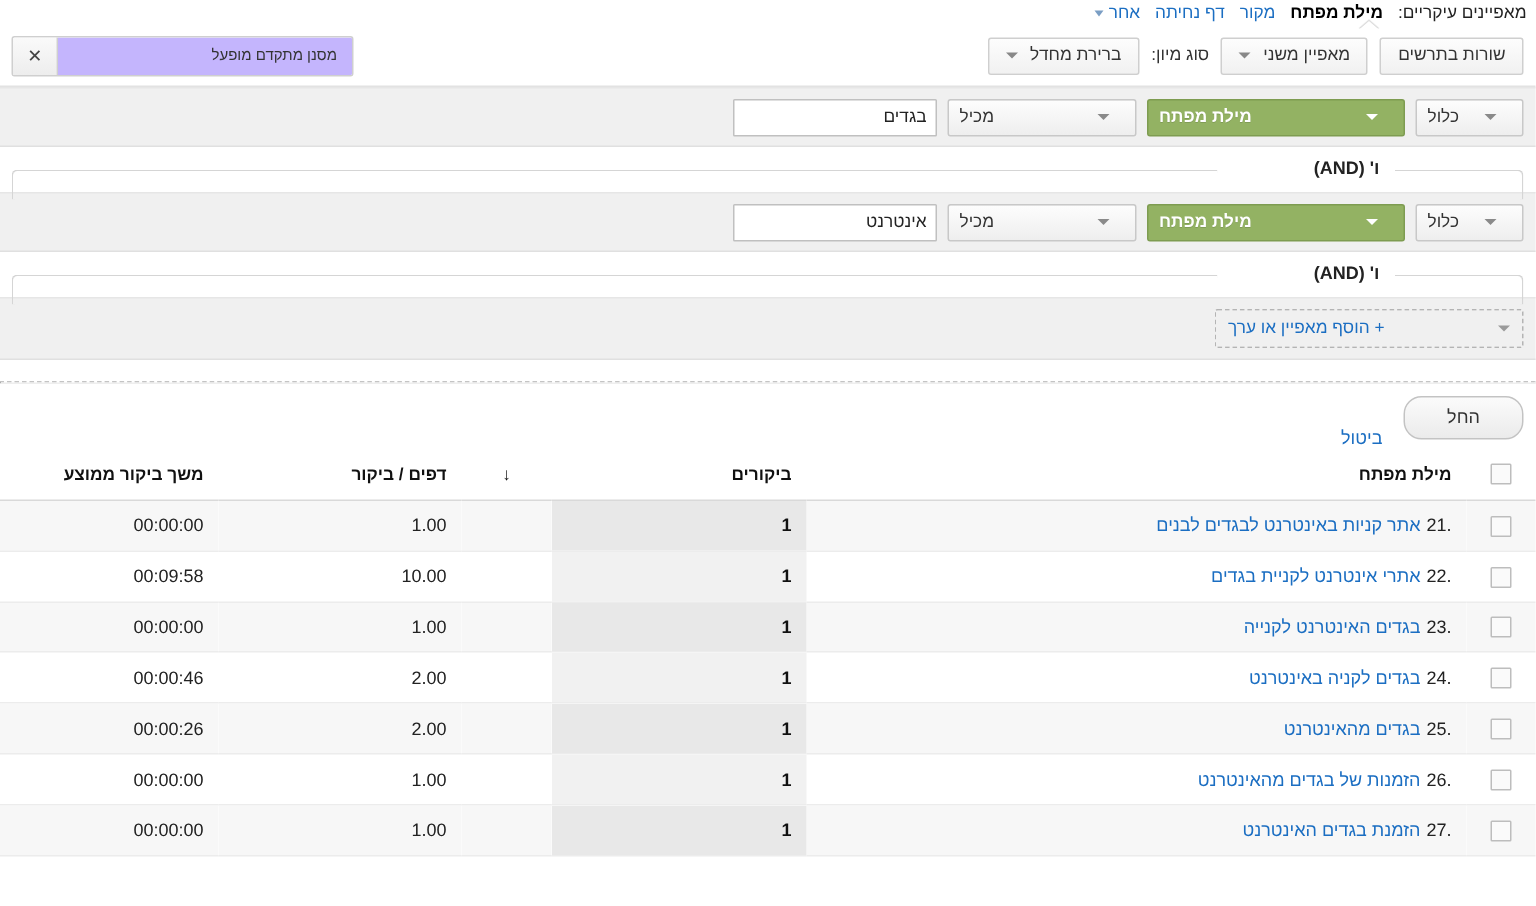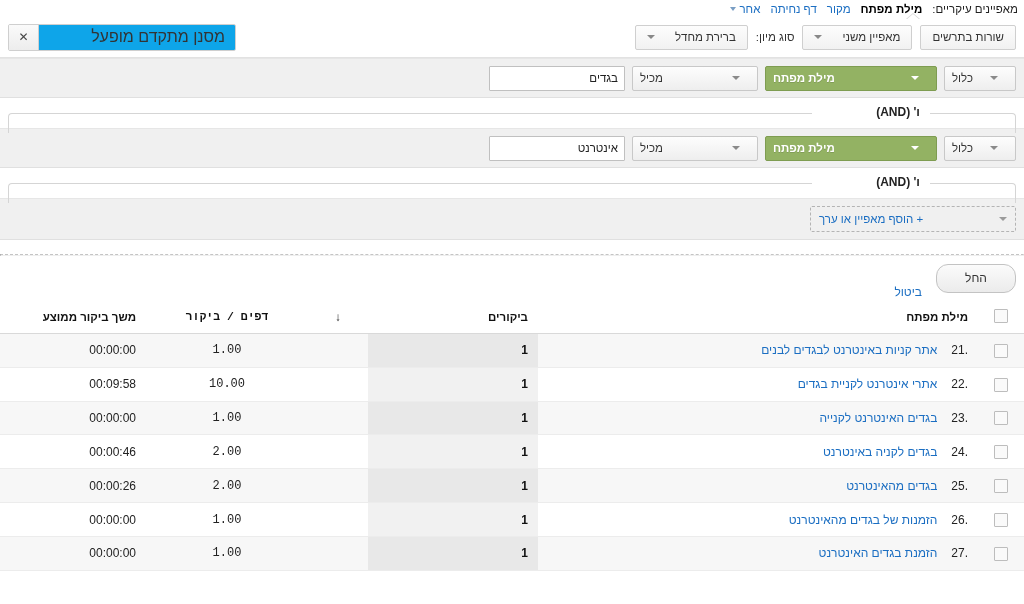--- a/index.html
+++ b/index.html
@@ -126,13 +126,13 @@
     overflow: hidden;
   }
   .filter-chip-text {
-    background: #0ea5e9;
+    background: #c4b5fd;
     min-width: 196px;
     display: flex;
     align-items: center;
     justify-content: flex-start;
     padding: 0 10px;
-    font-size: 16px;
+    font-size: 10px;
     color: #333;
     box-sizing: border-box;
   }

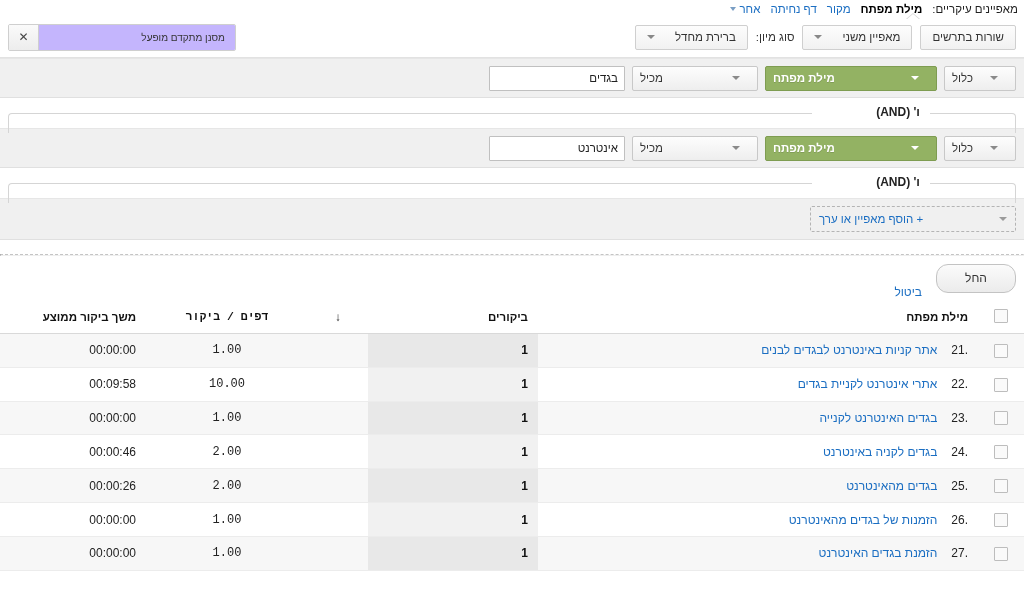--- a/index.html
+++ b/index.html
@@ -98,7 +98,7 @@
     color: #333;
     display: inline-flex;
     align-items: center;
-    gap: 20px;
+    gap: 8px;
     cursor: pointer;
     white-space: nowrap;
     box-sizing: border-box;

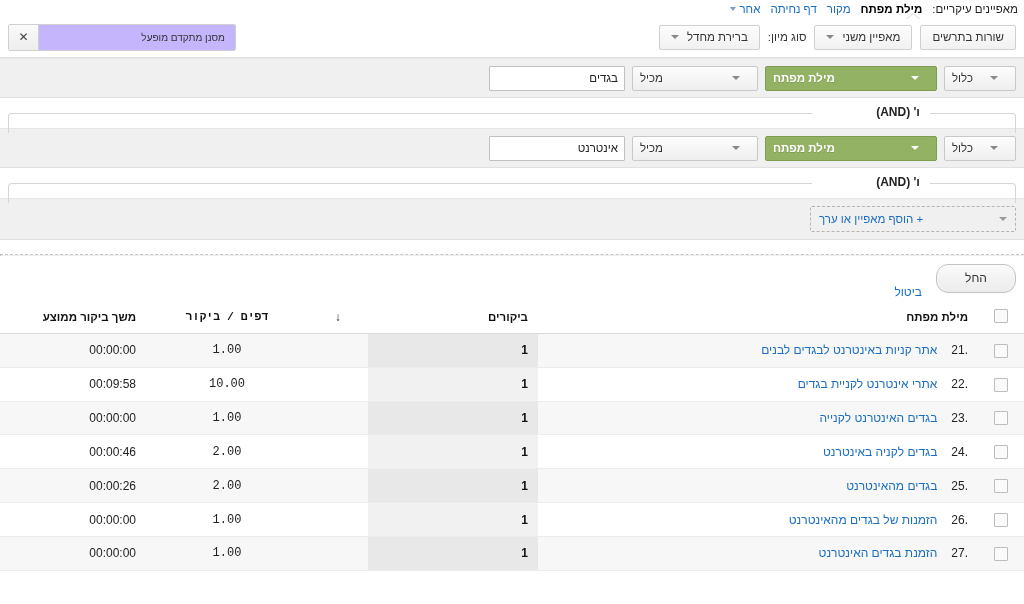--- a/index.html
+++ b/index.html
@@ -350,7 +350,7 @@
   .c-kw    { width: 420px; text-align: right; }
   .c-vis   { width: 150px; text-align: right; }
   .c-arrow { width: 40px;  text-align: center; }
-  .c-ppv   { width: 142px; text-align: center; font-family: Liberation Mono, monospace; }
+  .c-ppv   { width: 142px; text-align: right; }
   .c-dur   { width: 160px; text-align: right; }
   .c-pct   { width: auto;  text-align: right; }
 

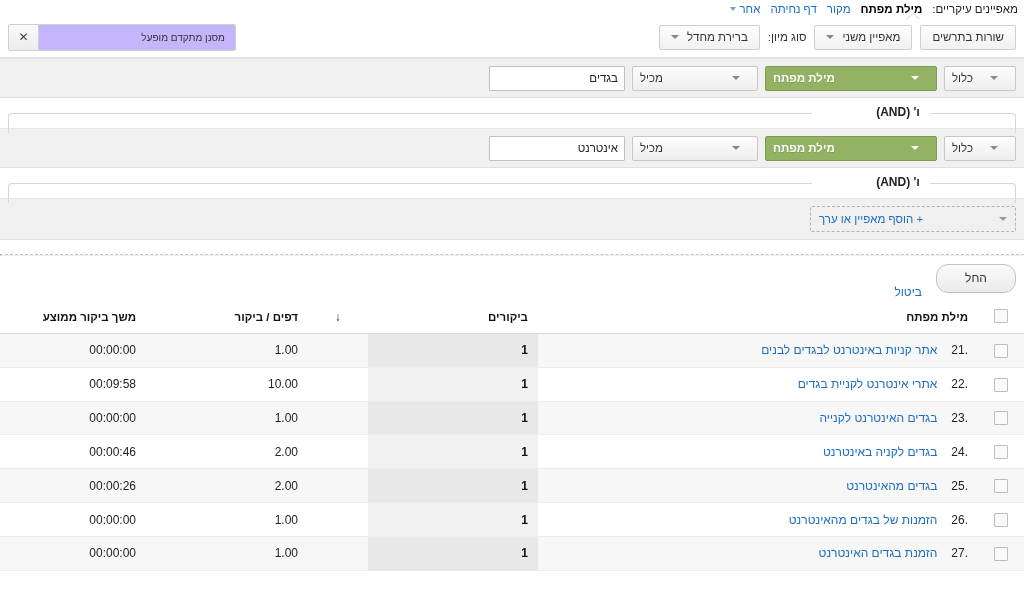--- a/index.html
+++ b/index.html
@@ -366,7 +366,7 @@
   }
   .row-index {
     color: #222;
-    margin-left: 14px;
+    margin-left: 4px;
     unicode-bidi: plaintext;
   }
   .visits-val { font-weight: bold; color: #111; }

